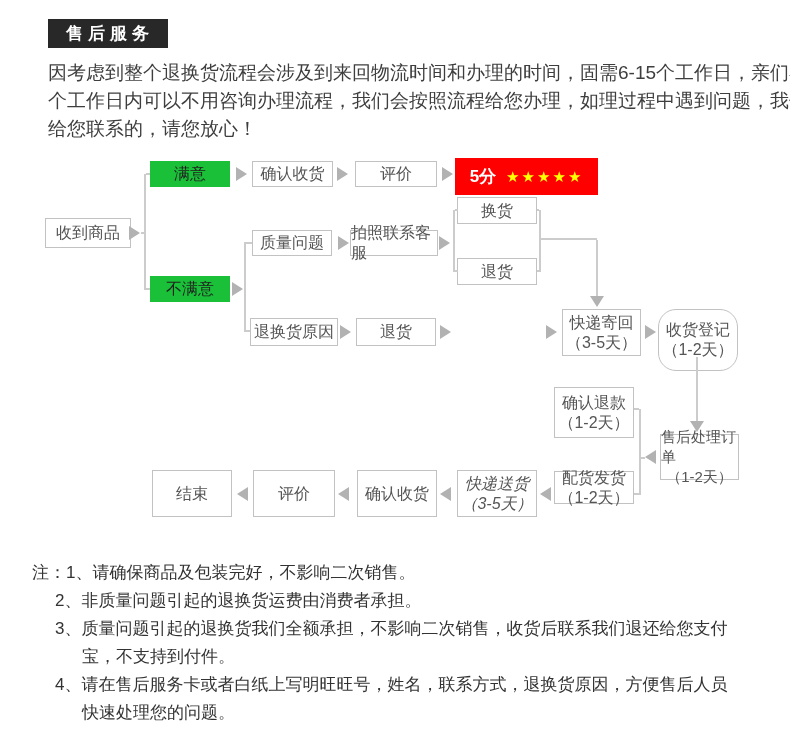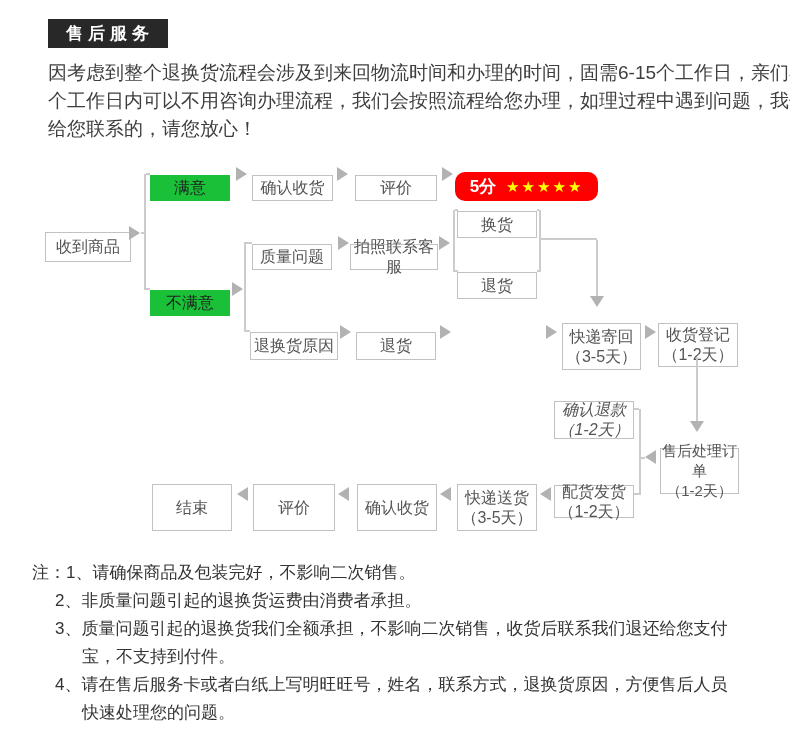--- a/index.html
+++ b/index.html
@@ -15,7 +15,7 @@
   
   .node{position:absolute;box-sizing:border-box;border:1px solid #c2c2c2;background:#fff;
         color:#555;font-size:16px;line-height:20px;display:flex;flex-direction:column;
-        align-items:center;justify-content:center;text-align:center;margin-top:14px;}
+        align-items:center;justify-content:center;}
   .node.green{background:#1ac138;border:none;color:#1f1f1f;}
   .node.red{background:#fe0000;border:none;flex-direction:row;gap:10px;}
   .score-num{color:#ffffff;font-weight:bold;font-size:17px;}

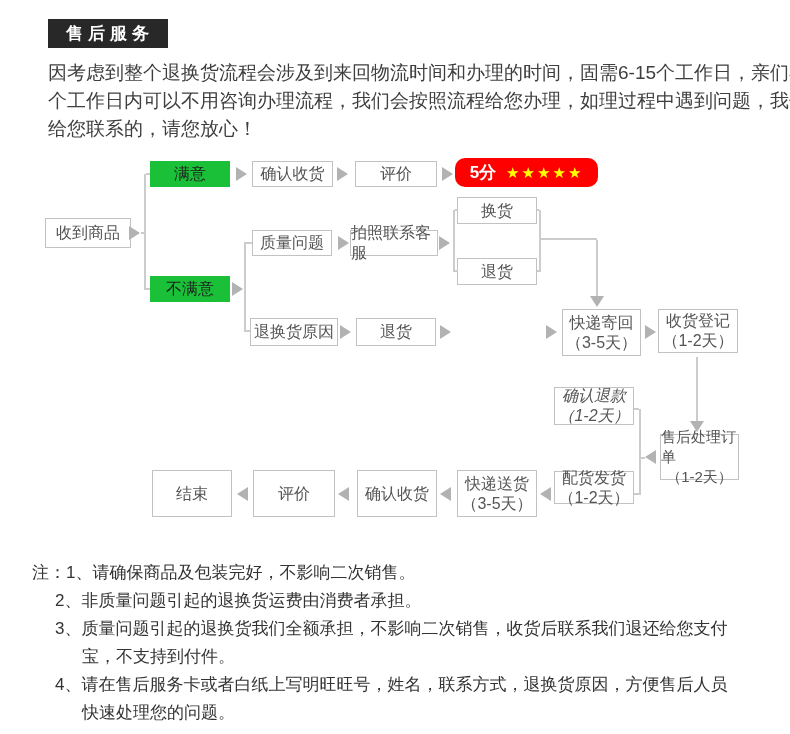--- a/index.html
+++ b/index.html
@@ -49,7 +49,7 @@
   <div class="node green" style="left:150px;top:161px;width:80px;height:26px;">满意</div>
   <div class="node" style="left:252px;top:161px;width:81px;height:26px;">确认收货</div>
   <div class="node" style="left:355px;top:161px;width:82px;height:26px;">评价</div>
-  <div class="node red" style="left:455px;top:158px;width:143px;height:29px;border-radius:10px;">
+  <div class="node red" style="left:455px;top:158px;width:143px;height:37px;">
     <span class="score-num">5分</span>
     <span class="stars">★★★★★</span>
   </div>

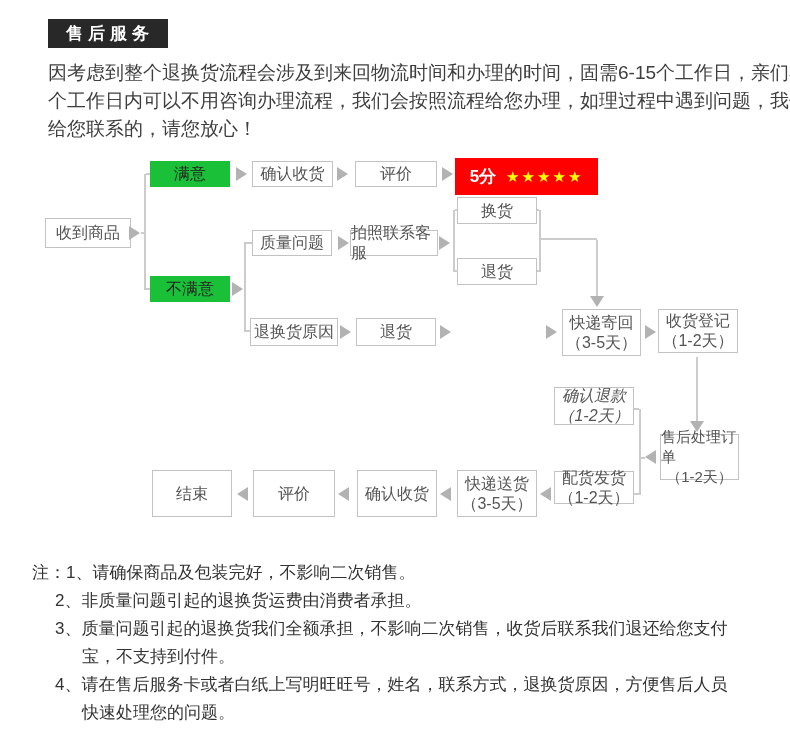--- a/index.html
+++ b/index.html
@@ -66,7 +66,7 @@
     <span>快递寄回</span>
     <span>（3-5天）</span>
   </div>
-  <div class="node" style="left:658px;top:309px;width:80px;height:44px;">
+  <div class="node" style="left:658px;top:309px;width:80px;height:62px;border-radius:18px;">
     <span>收货登记</span>
     <span>（1-2天）</span>
   </div>

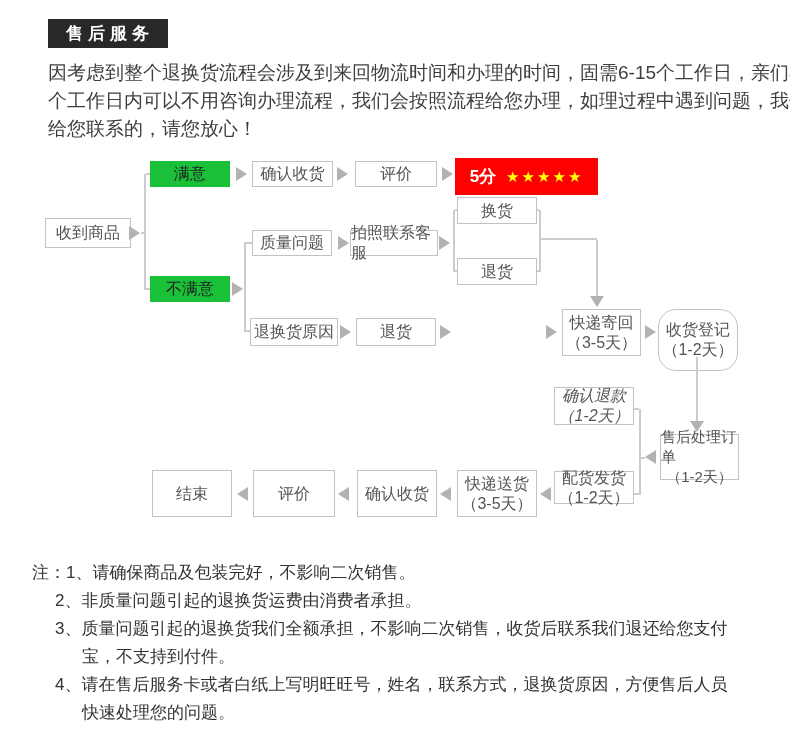--- a/index.html
+++ b/index.html
@@ -71,7 +71,7 @@
     <span>（1-2天）</span>
   </div>
 
-  <div class="node" style="left:554px;top:387px;width:80px;height:38px;font-style:italic;">
+  <div class="node" style="left:554px;top:387px;width:80px;height:51px;">
     <span>确认退款</span>
     <span>（1-2天）</span>
   </div>

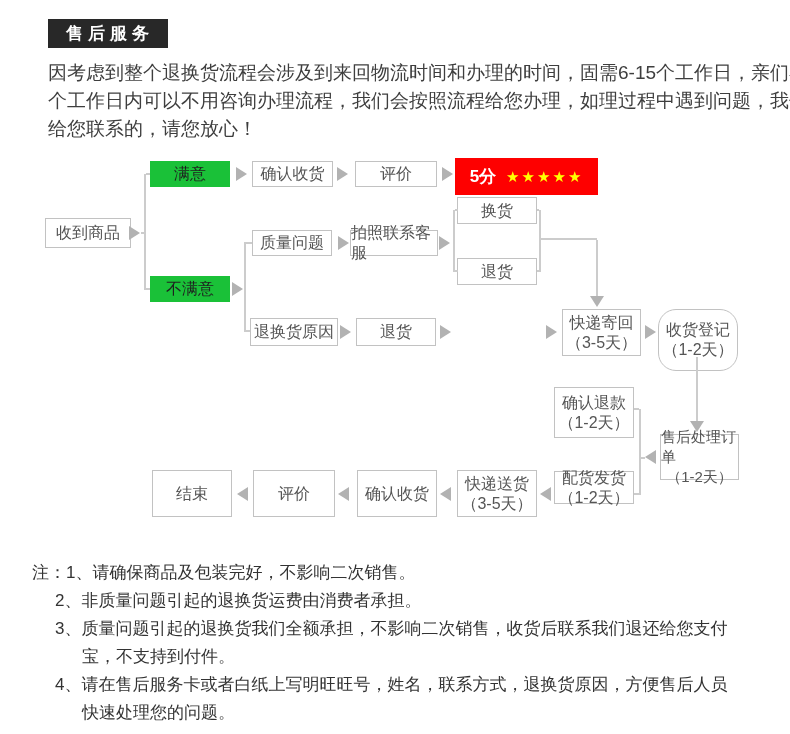--- a/index.html
+++ b/index.html
@@ -83,7 +83,7 @@
   <div class="node" style="left:152px;top:470px;width:80px;height:47px;">结束</div>
   <div class="node" style="left:253px;top:470px;width:82px;height:47px;">评价</div>
   <div class="node" style="left:357px;top:470px;width:80px;height:47px;">确认收货</div>
-  <div class="node" style="left:457px;top:470px;width:80px;height:47px;">
+  <div class="node" style="left:457px;top:470px;width:80px;height:47px;font-style:italic;">
     <span>快递送货</span>
     <span>（3-5天）</span>
   </div>

